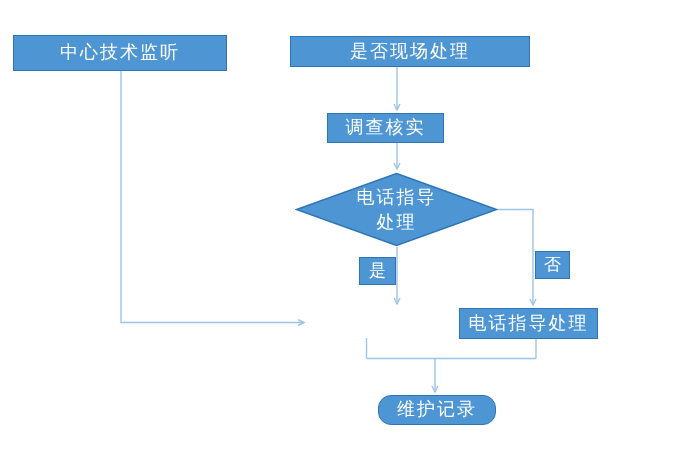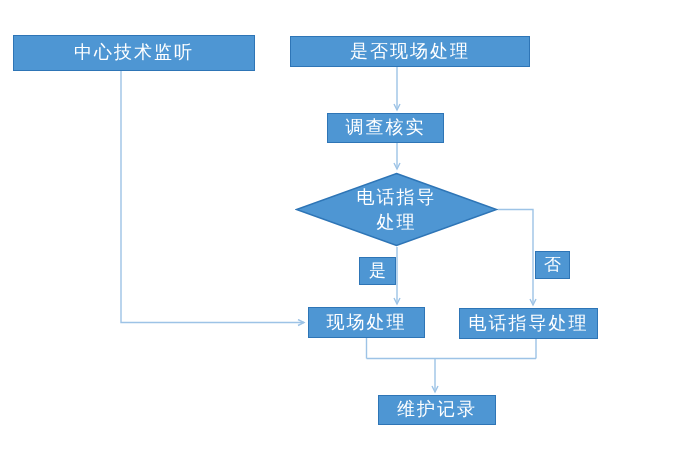--- a/index.html
+++ b/index.html
@@ -110,7 +110,7 @@
     <path class="edge" d="M435,358.5 L435,392" marker-end="url(#arrowhead)"></path>
   </svg>
 
-  <div class="node" style="left:13px;top:35px;width:242px;height:36px;">
+  <div class="node" style="left:13px;top:35px;width:214px;height:36px;">
     <span>中心技术监听</span>
   </div>
 

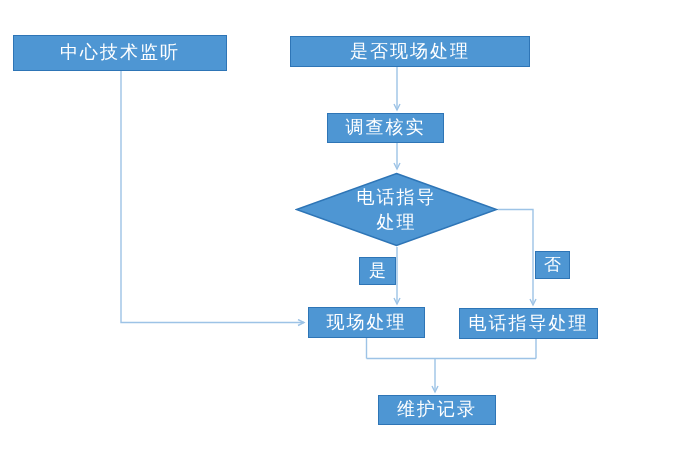--- a/index.html
+++ b/index.html
@@ -139,9 +139,6 @@
     <span>否</span>
   </div>
 
-  <div class="node" style="left:308px;top:307px;width:117px;height:31px;">
-    <span>现场处理</span>
-  </div>
 
   <div class="node" style="left:459px;top:308px;width:139px;height:31px;">
     <span>电话指导处理</span>

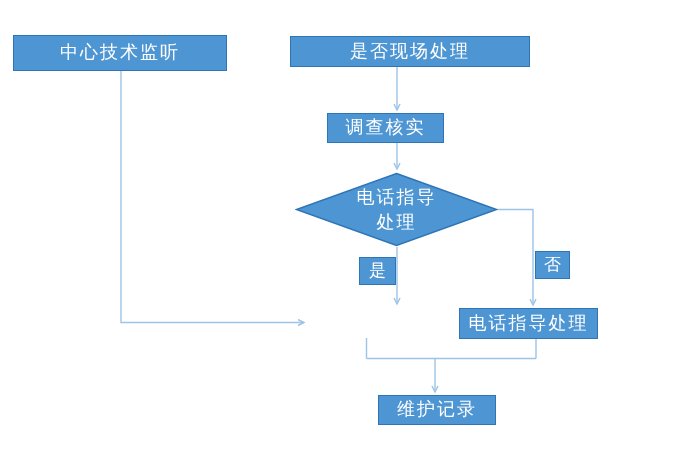--- a/index.html
+++ b/index.html
@@ -144,7 +144,7 @@
     <span>电话指导处理</span>
   </div>
 
-  <div class="node" style="left:378px;top:395px;width:118px;height:30px;">
+  <div class="node" style="left:378px;top:395px;width:118px;height:30px;border-radius:13px;">
     <span>维护记录</span>
   </div>
 

